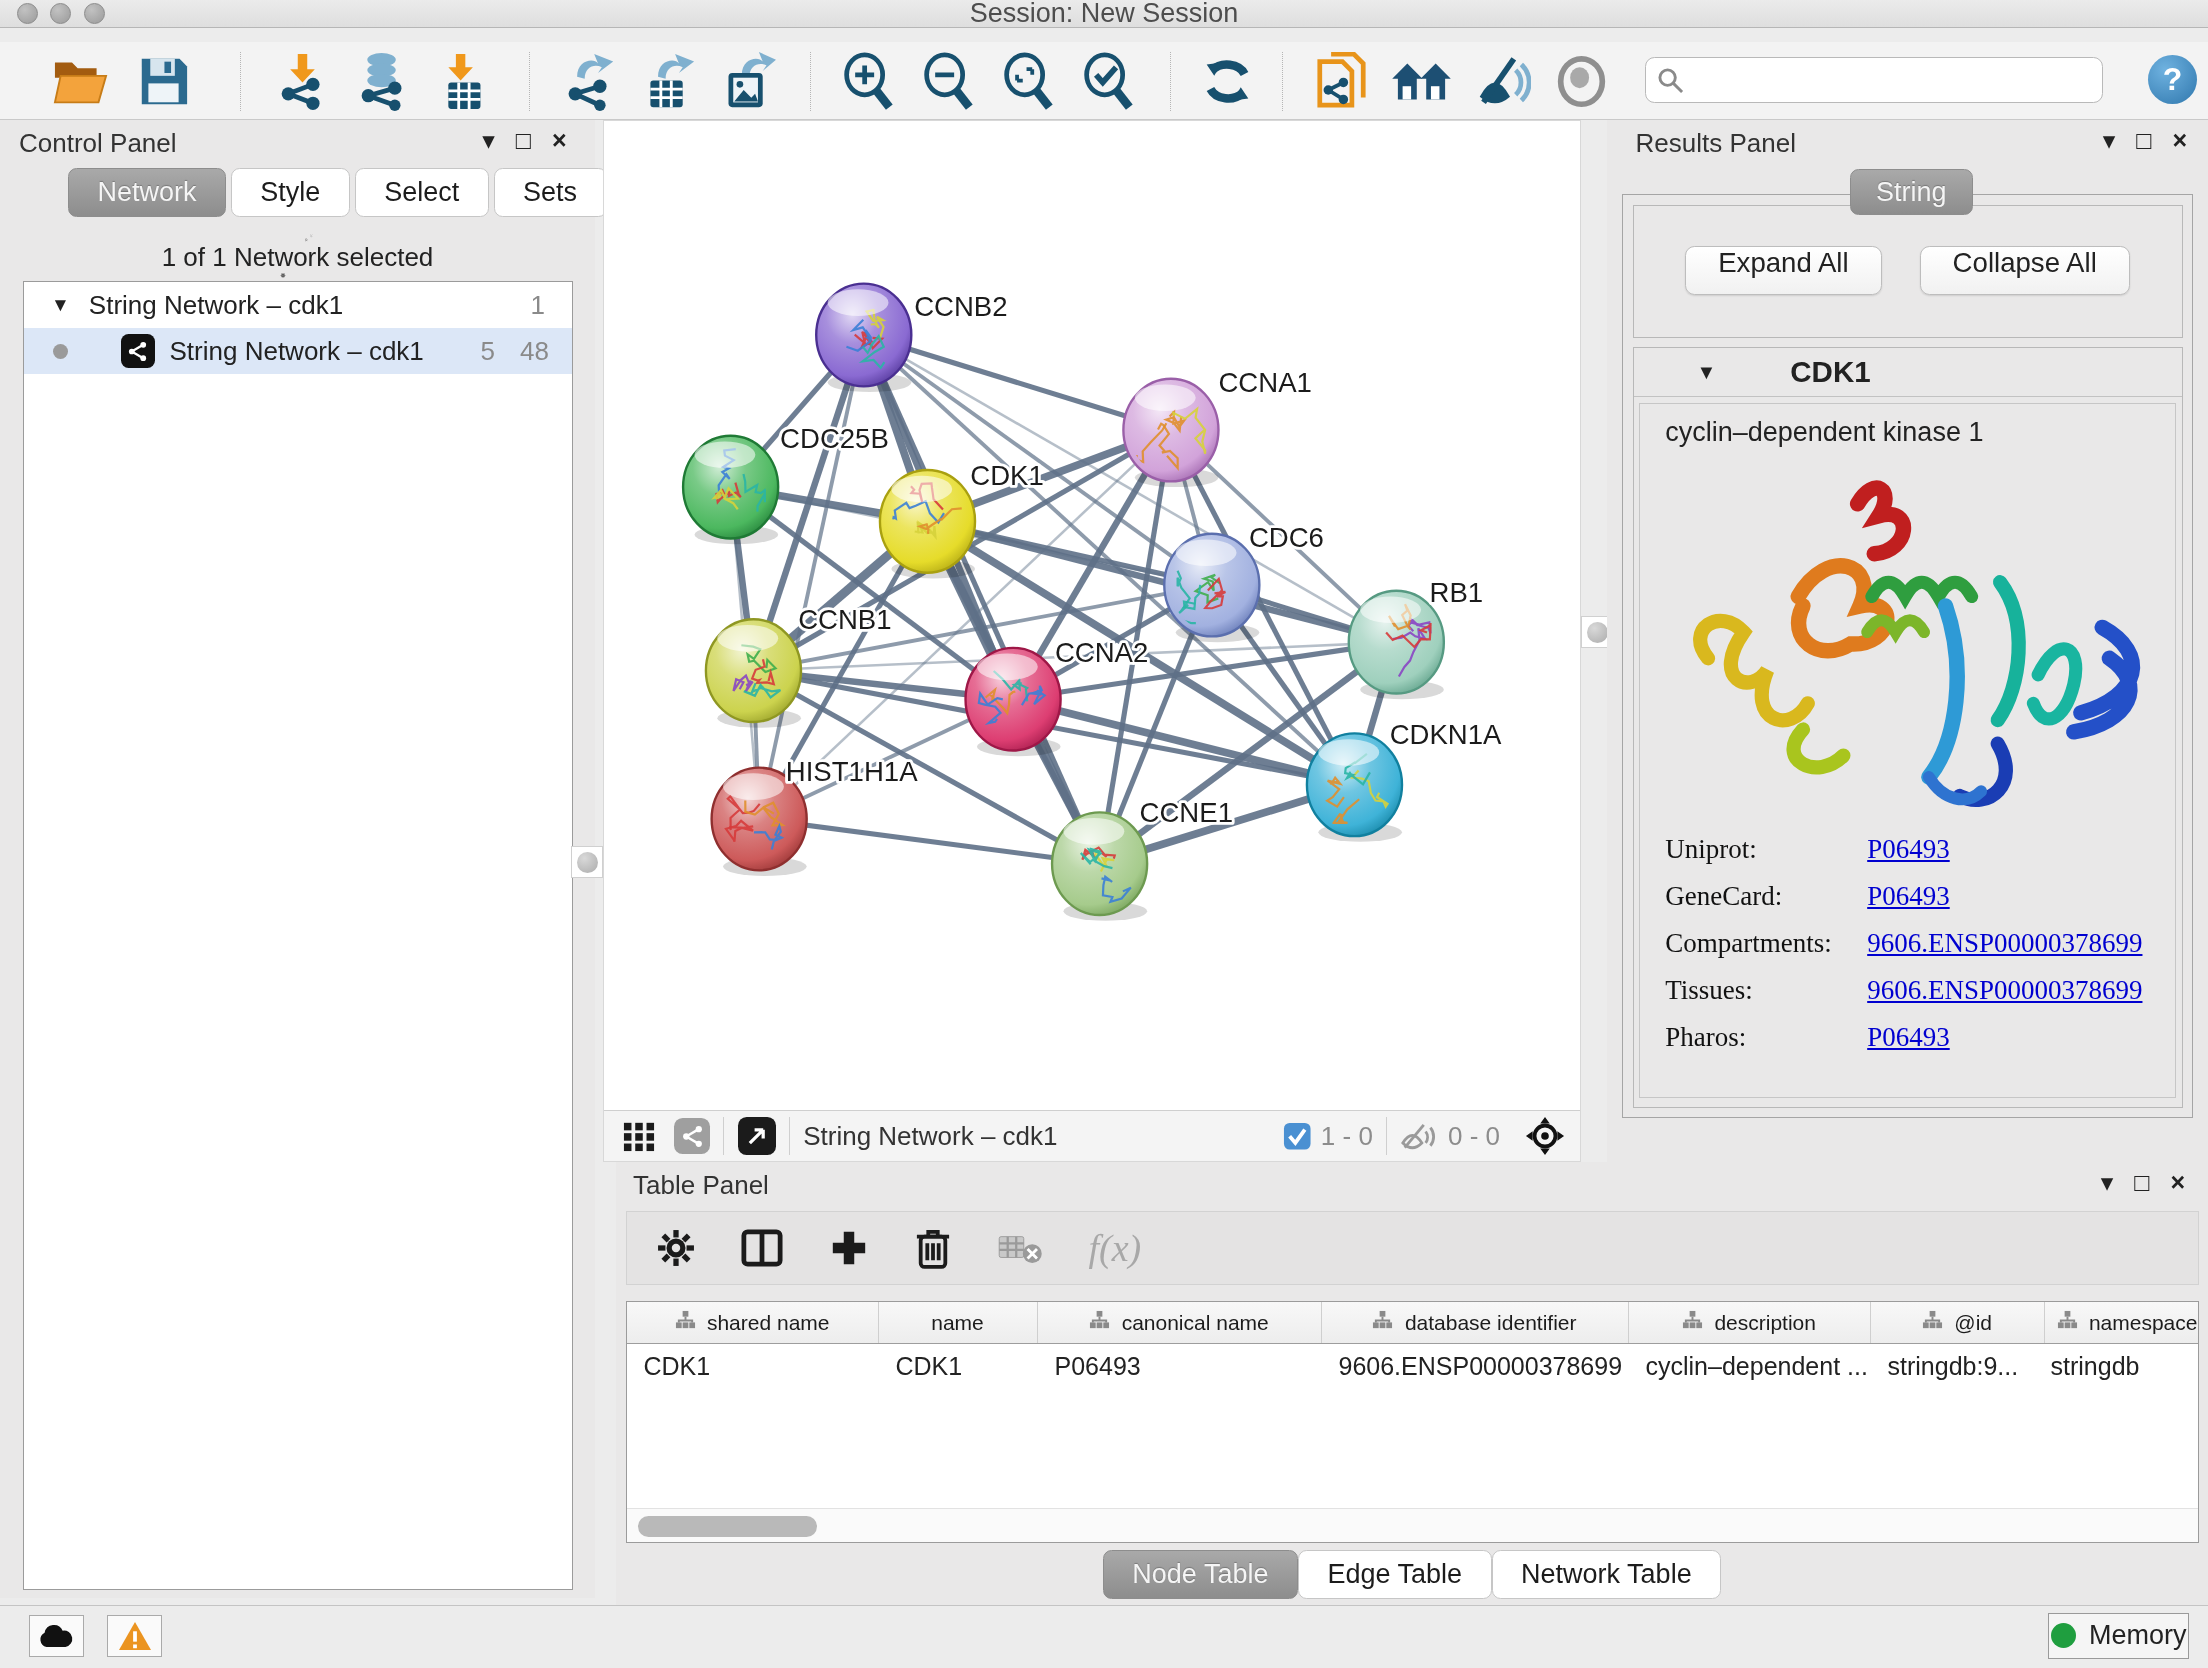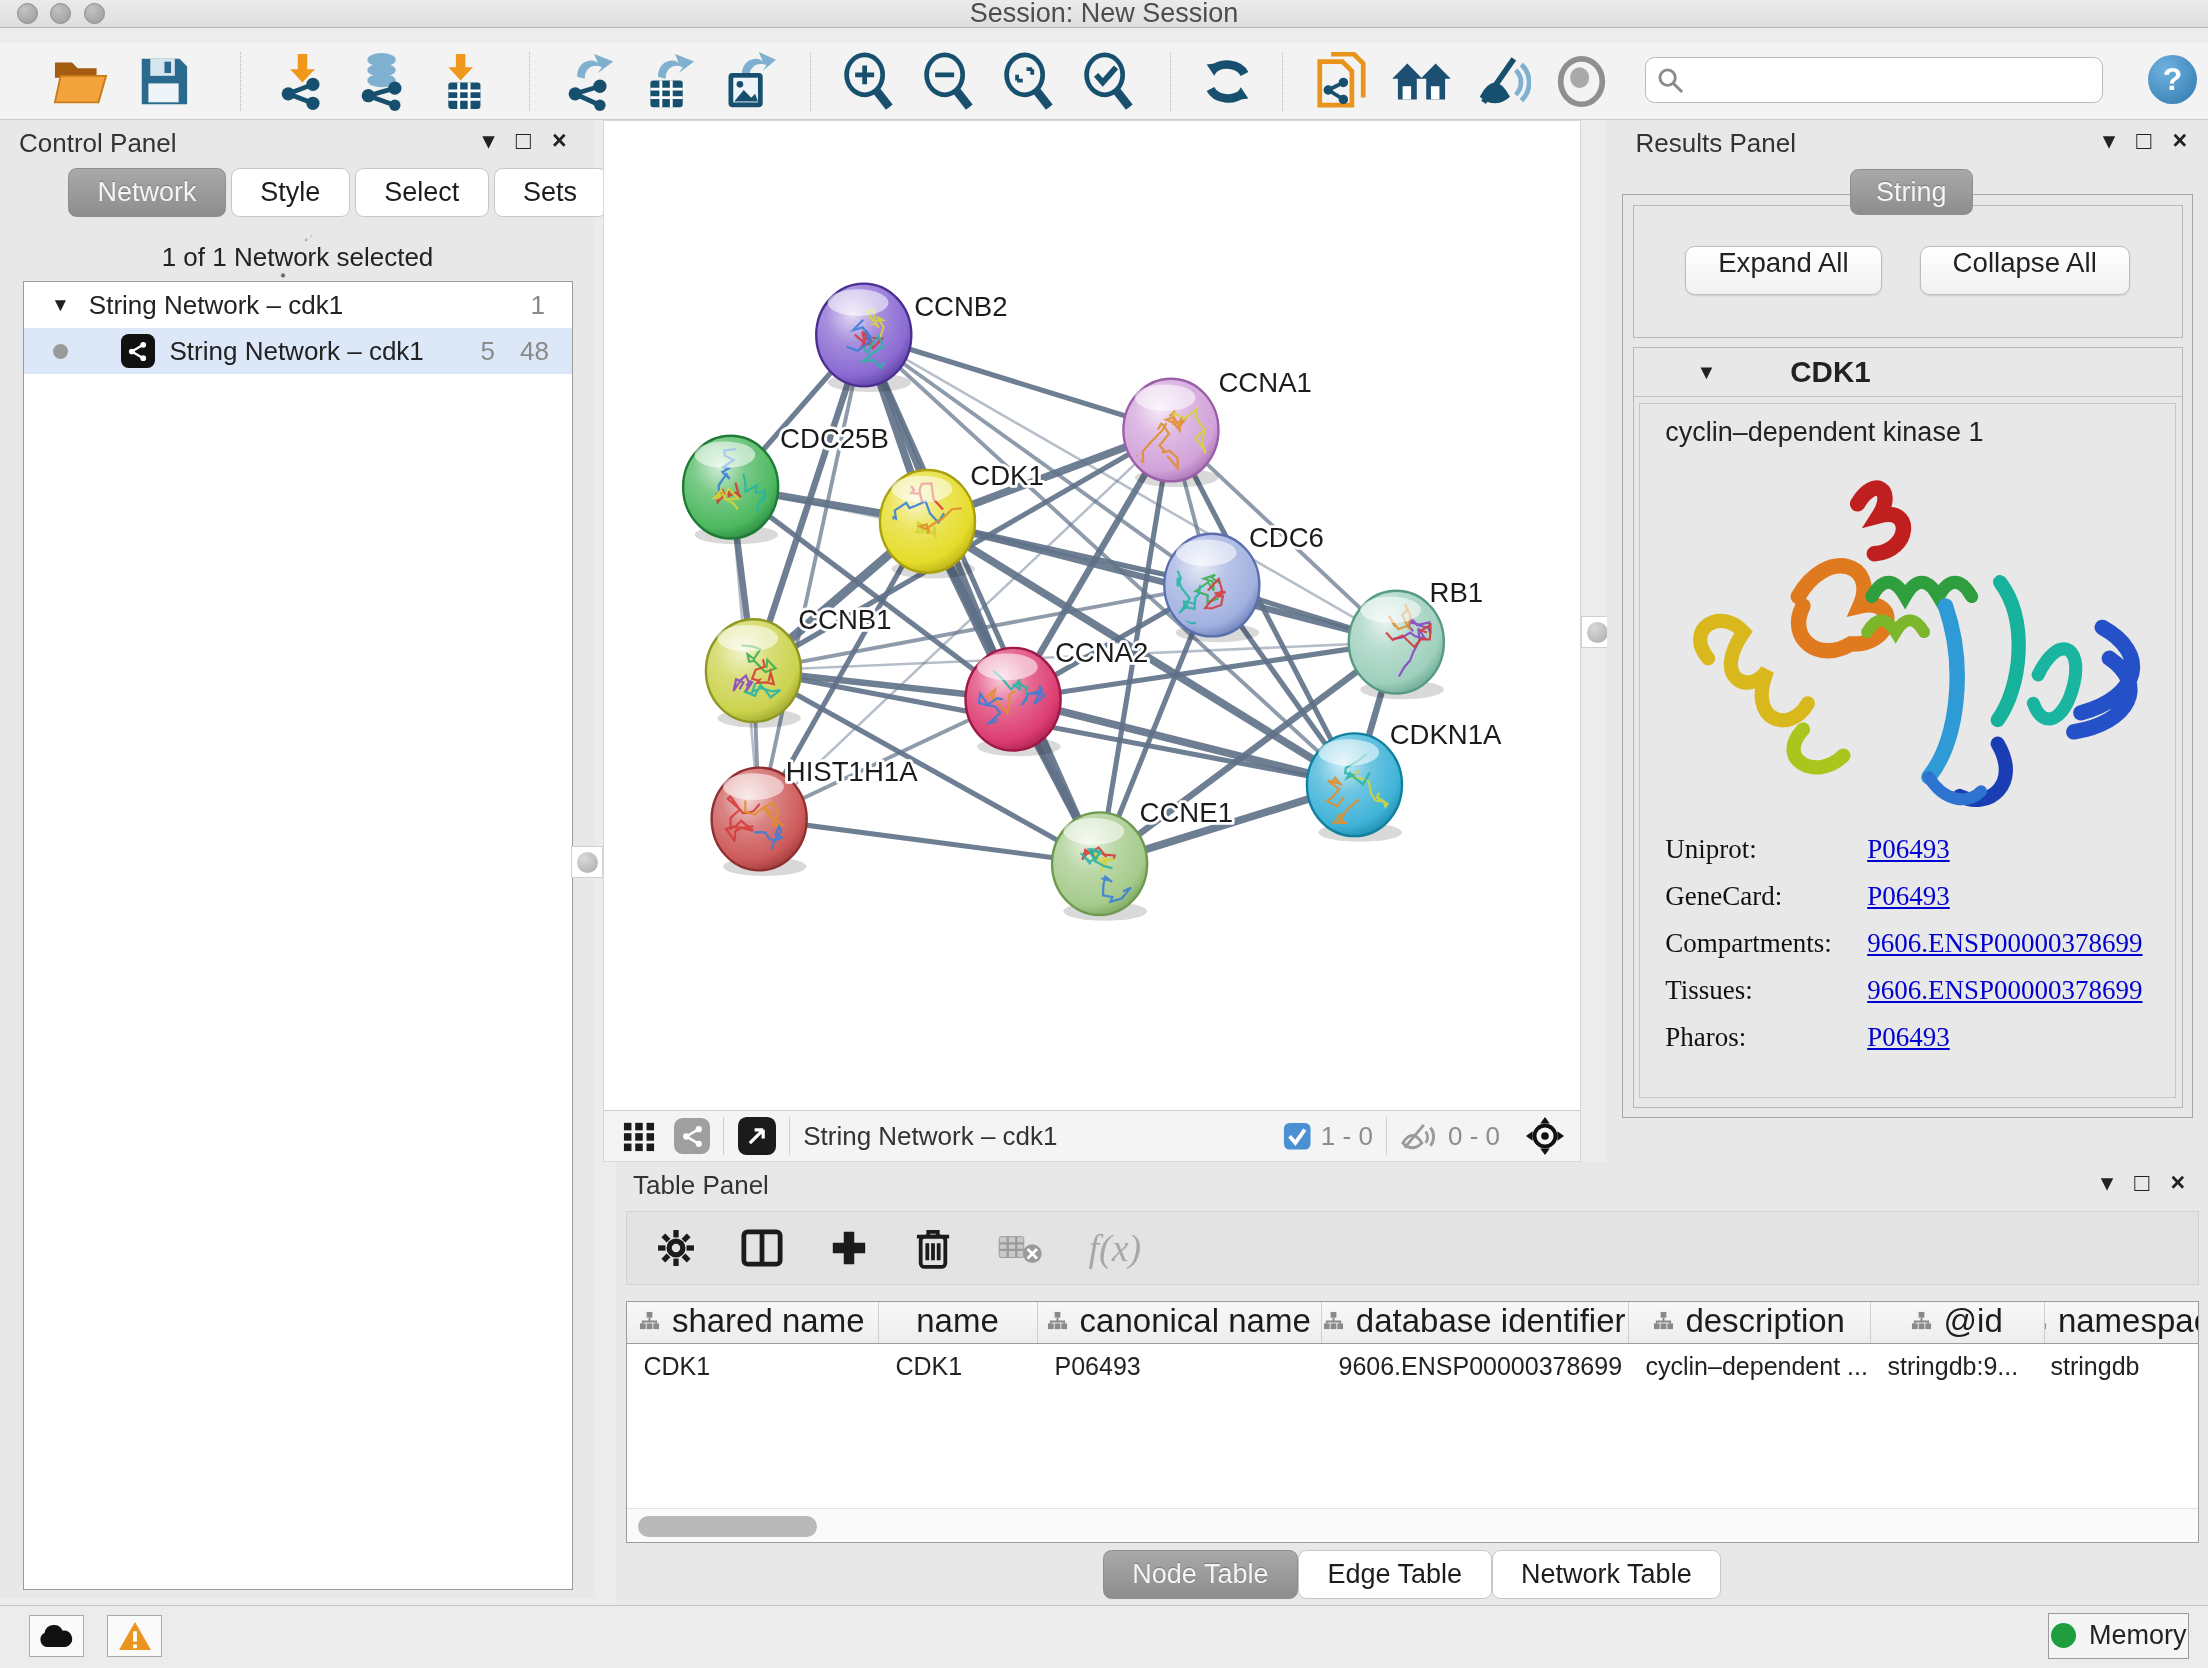--- a/index.html
+++ b/index.html
@@ -77,7 +77,7 @@
     border:1px solid #d2d2d2; display:flex; align-items:center; gap:46px; padding-left:30px; }
   .tbl-box { position:absolute; left:9.5px; top:139px; width:1573px; height:242px; background:#fff; border:1.9px solid #9b9b9b; overflow:hidden; }
   .tbl-head { display:flex; height:42px; background:linear-gradient(#f8f8f8,#ededed); border-bottom:1.9px solid #9d9d9d; }
-  .th { display:flex; justify-content:center; gap:11.4px; font-size:33px; color:#1c1c1c;
+  .th { display:flex; align-items:center; justify-content:center; gap:11.4px; font-size:21px; color:#1c1c1c;
     border-right:1px solid #cfcfcf; flex:0 0 auto; overflow:hidden; white-space:nowrap; }
   .tbl-row { display:flex; height:44px; align-items:center; }
   .td { font-size:25px; padding-left:17px; flex:0 0 auto; overflow:hidden; white-space:nowrap; }

